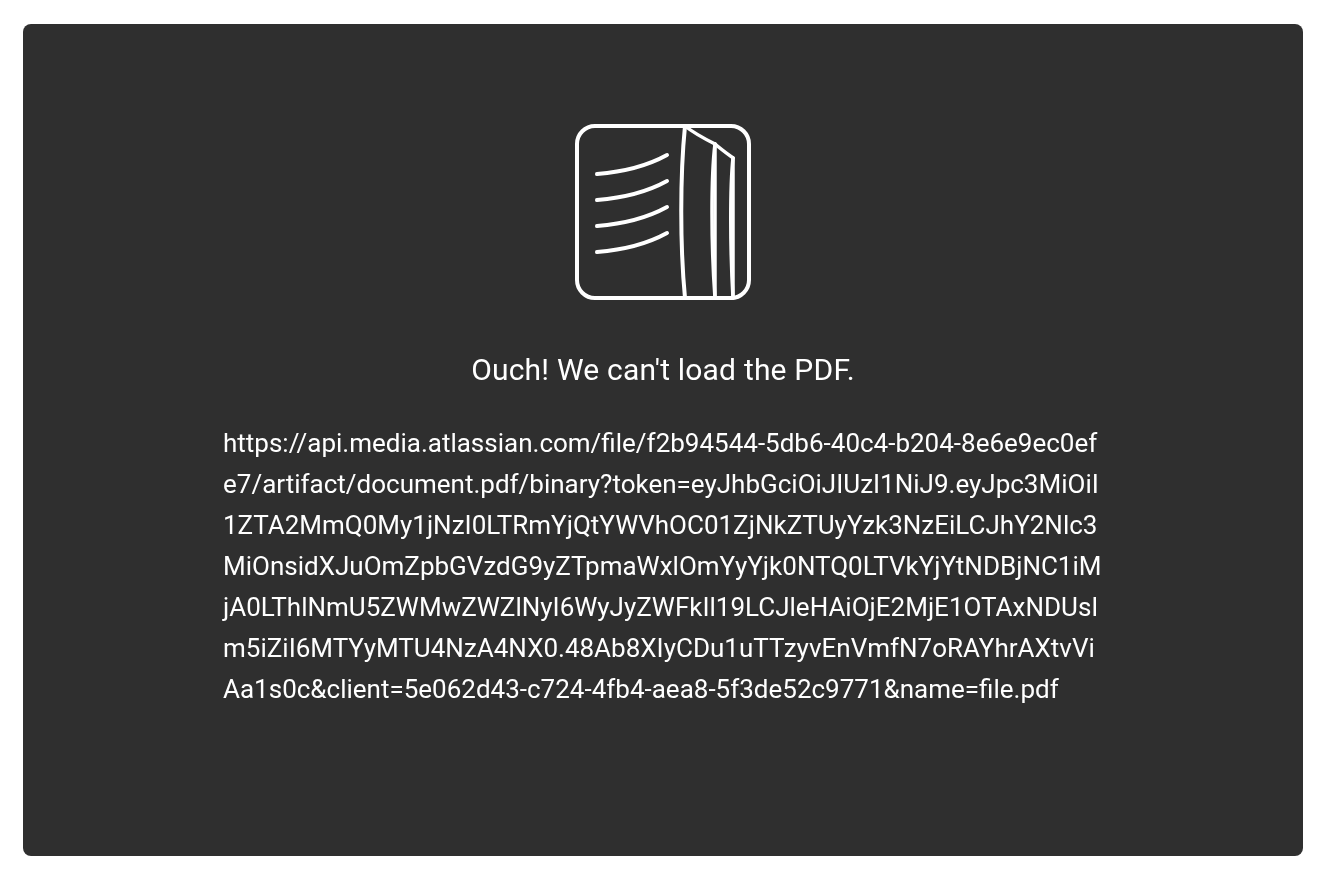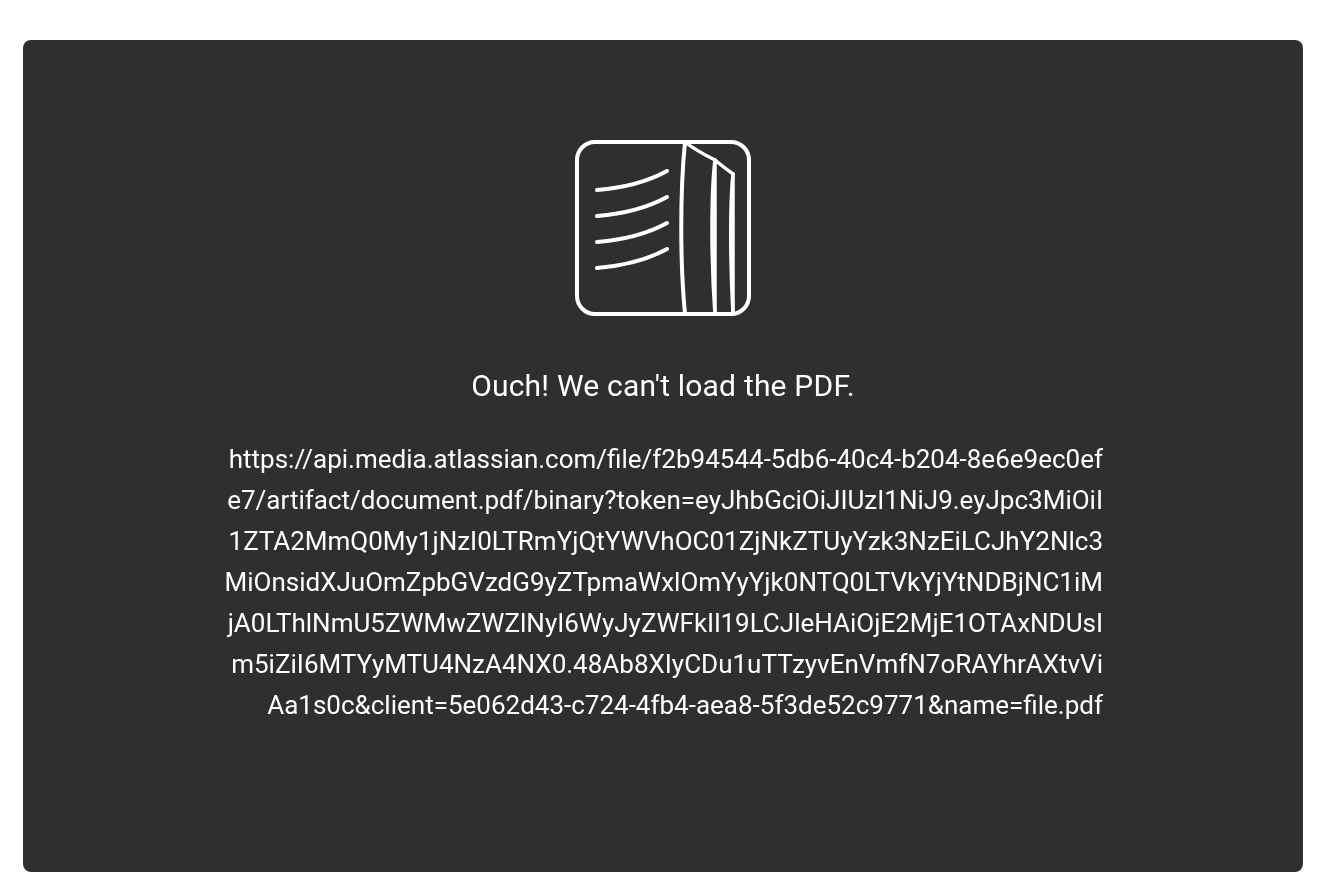--- a/index.html
+++ b/index.html
@@ -27,7 +27,6 @@
       align-items: center;
       padding-top: 92px;
       color: #ffffff;
-      margin-top: 16px;
     }
     .icon-wrap {
       width: 192px;

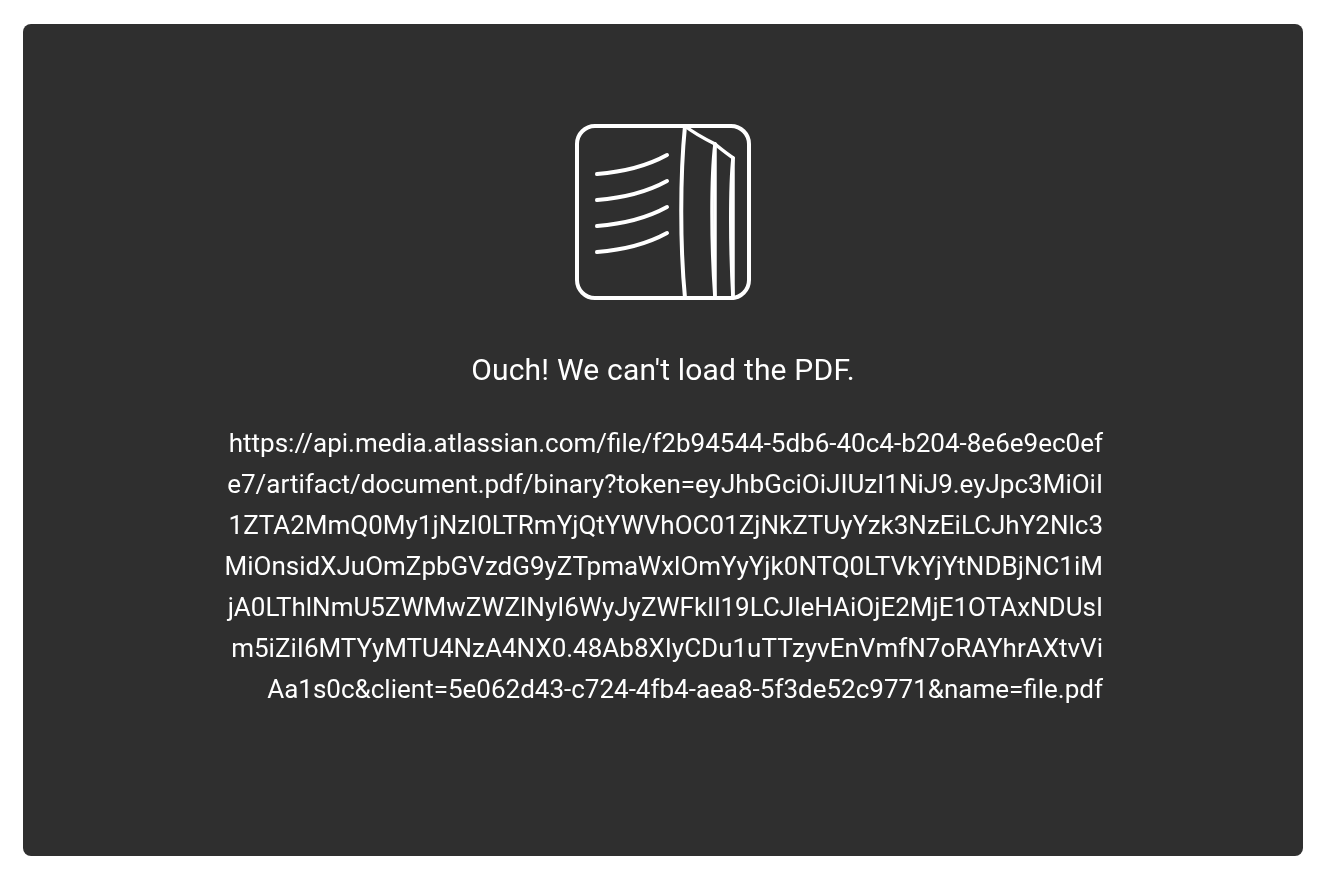--- a/index.html
+++ b/index.html
@@ -52,7 +52,7 @@
       font-size: 26px;
       line-height: 1.58;
       font-weight: 400;
-      text-align: right;
+      text-align: left;
       max-width: 880px;
       word-break: break-all;
       overflow-wrap: break-word;

